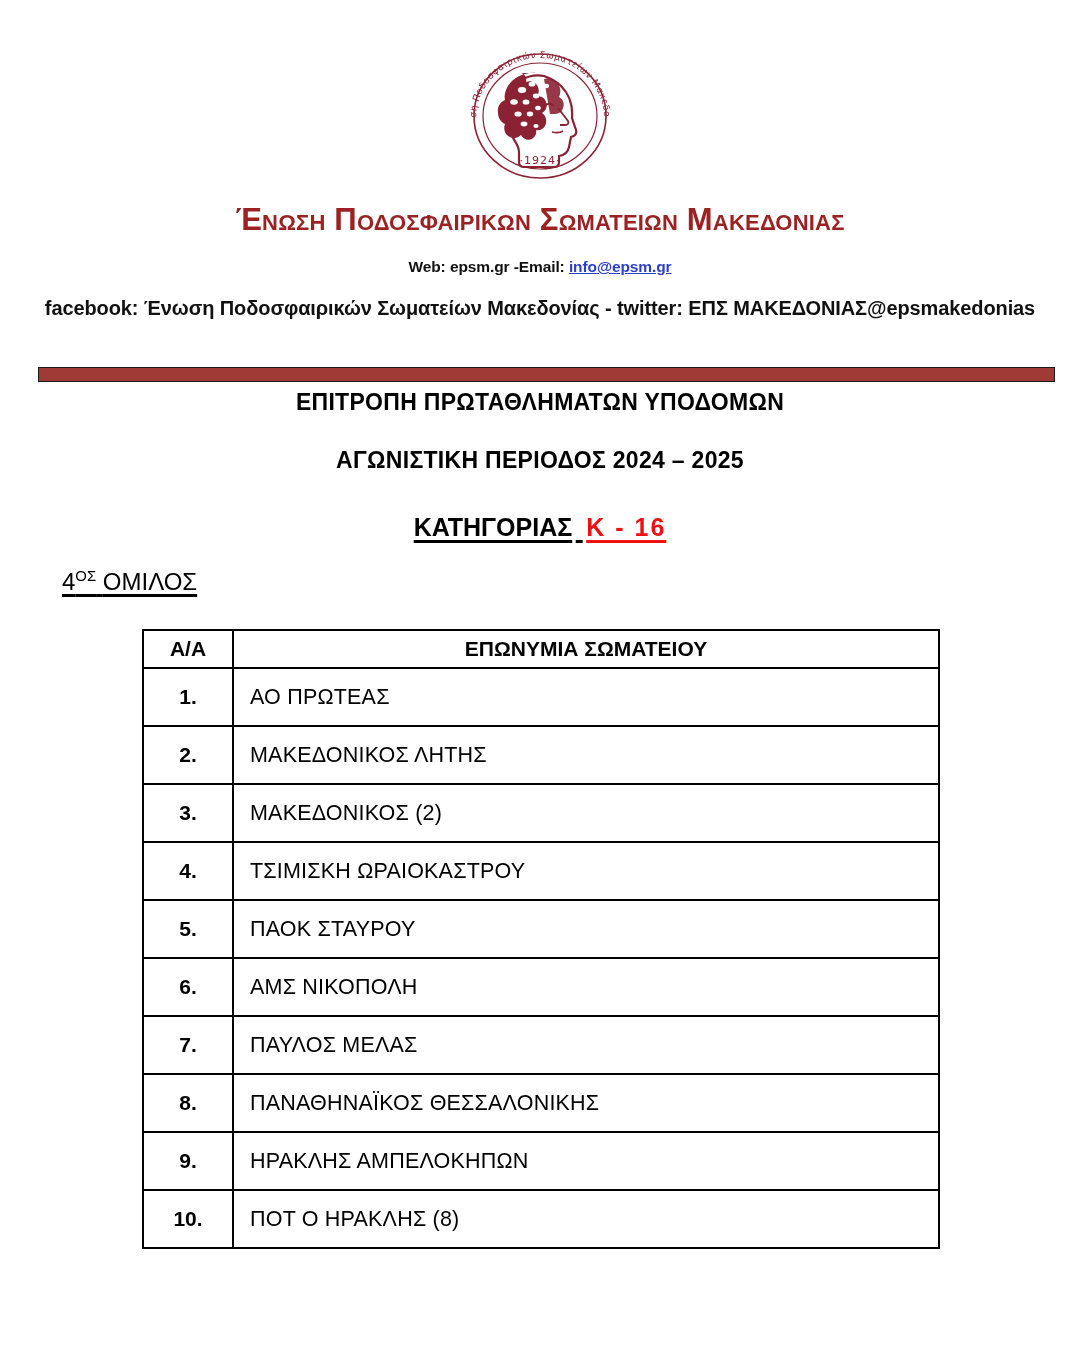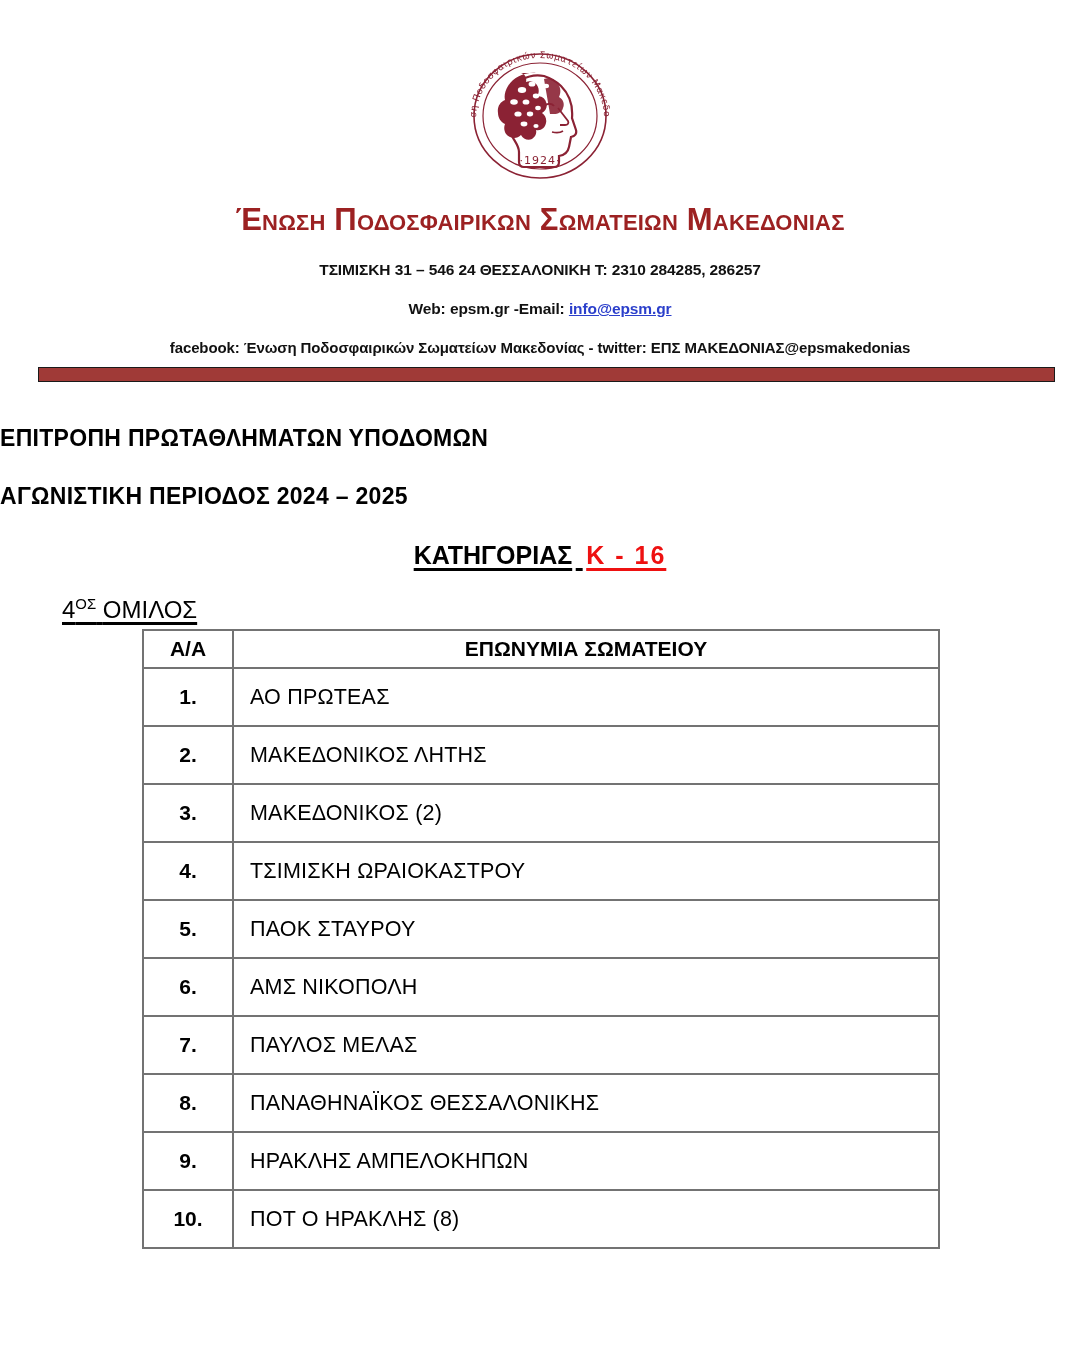--- a/index.html
+++ b/index.html
@@ -218,7 +218,6 @@
 
   <div class="org-title">Ένωση Ποδοσφαιρικών Σωματείων Μακεδονίας</div>
 
-  <div class="contact-line contact-addr">ΤΣΙΜΙΣΚΗ 31 – 546 24  ΘΕΣΣΑΛΟΝΙΚΗ   Τ: 2310 284285, 286257</div>
 
   <div class="contact-line contact-web">
     <span>Web: epsm.gr  -Email: </span><a class="email-link" href="#">info@epsm.gr</a>

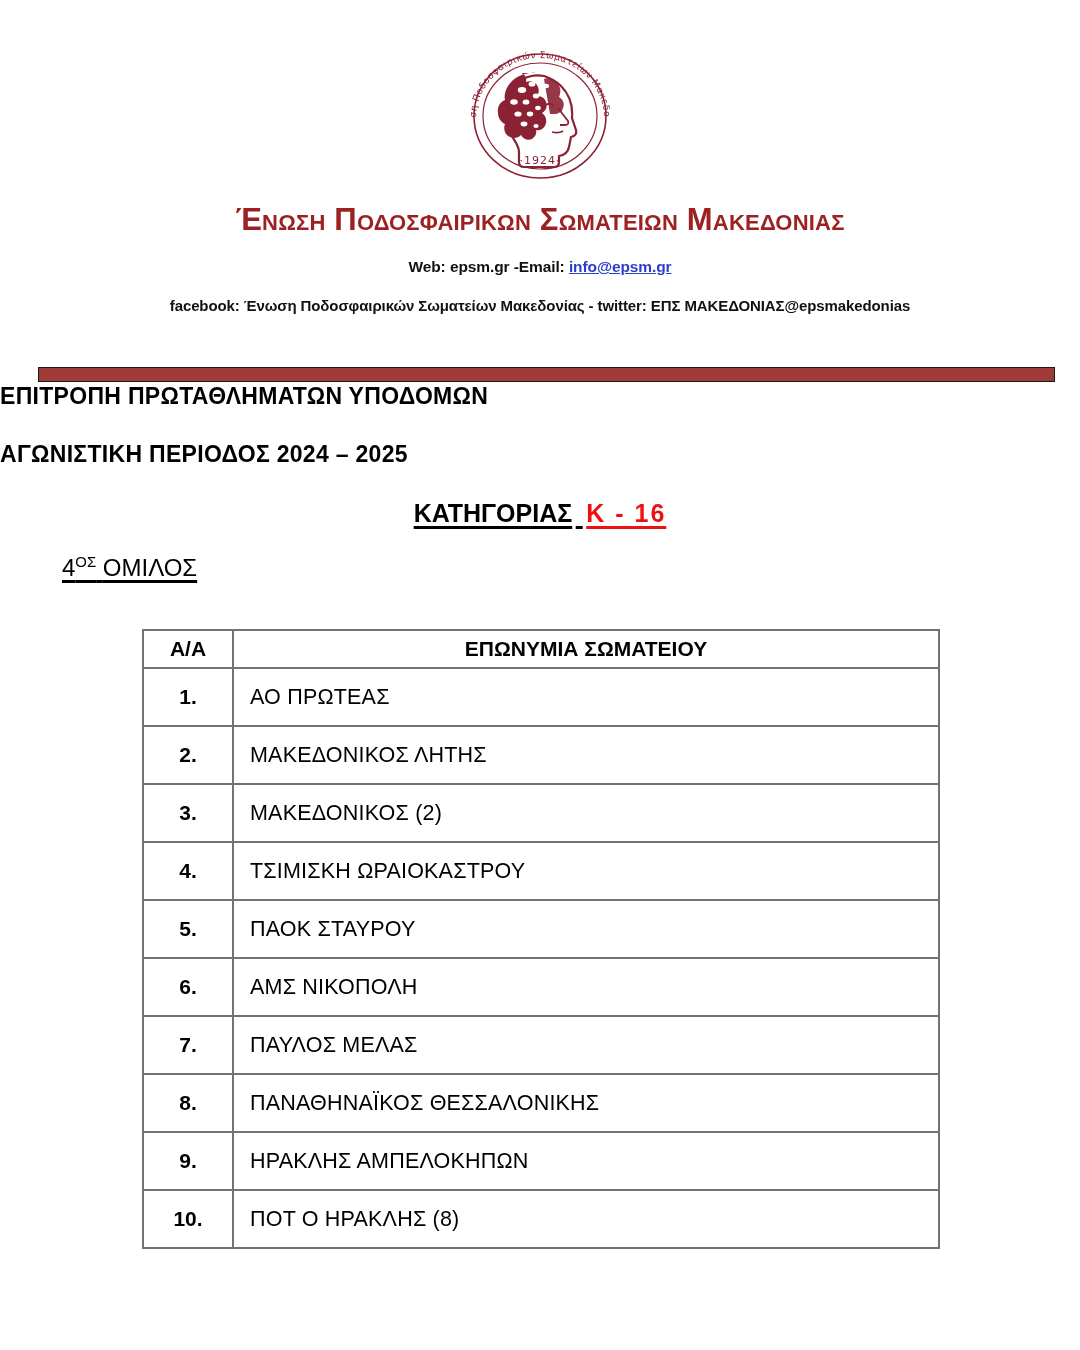--- a/index.html
+++ b/index.html
@@ -51,7 +51,7 @@
   }
   .contact-addr   { margin-top: 24px; }
   .contact-web    { margin-top: 21px; }
-  .contact-social { margin-top: 21px; font-size: 15px; }
+  .contact-social { margin-top: 21px; font-size: 20px; }
 
   .email-link {
     color: #2B3FCB;

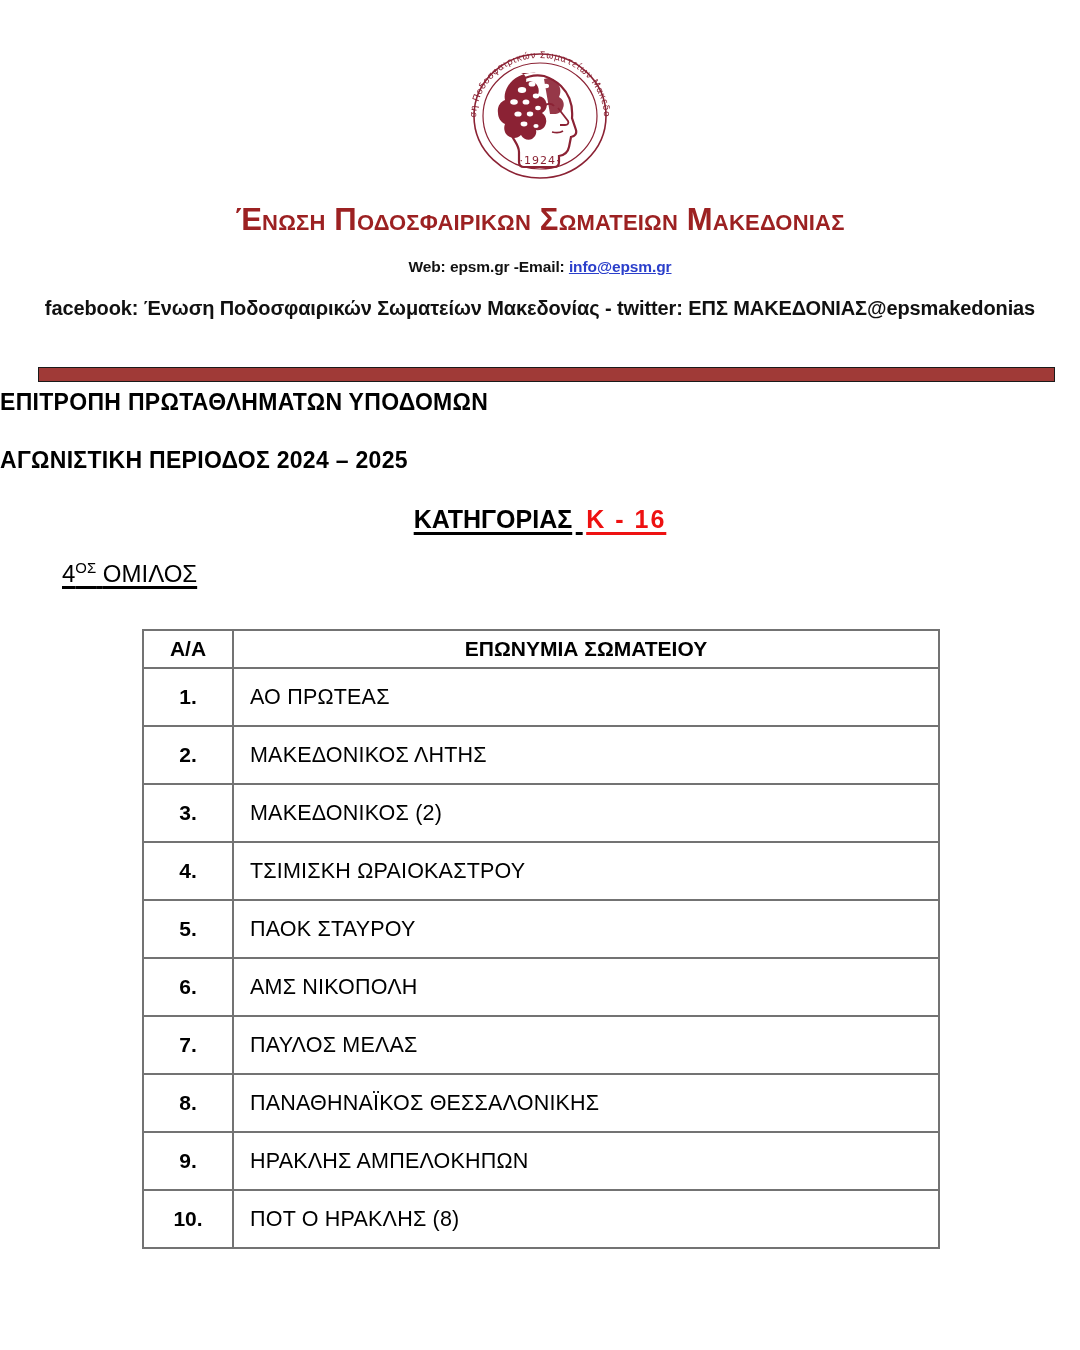--- a/index.html
+++ b/index.html
@@ -75,7 +75,7 @@
 
   .committee-line,
   .season-line {
-    text-align: left;
+    text-align: center;
     font-weight: bold;
     font-size: 23px;
     letter-spacing: 0.3px;

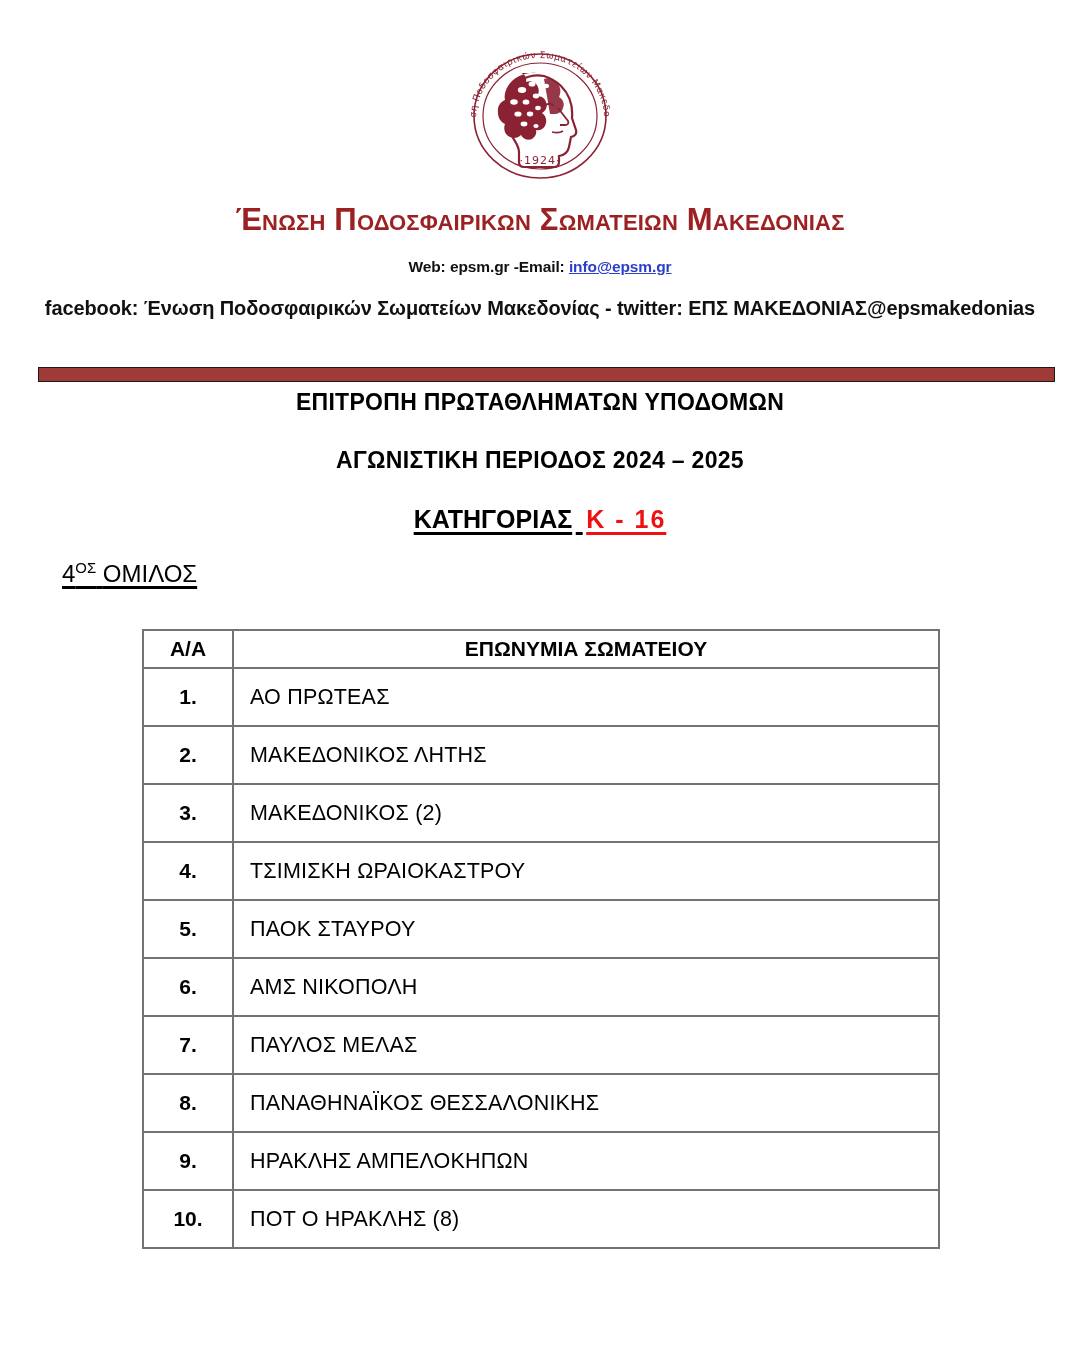--- a/index.html
+++ b/index.html
@@ -86,7 +86,7 @@
 
   .category-line {
     text-align: center;
-    margin-top: 31px;
+    margin-top: 39px;
     font-weight: bold;
     font-size: 25px;
     white-space: nowrap;

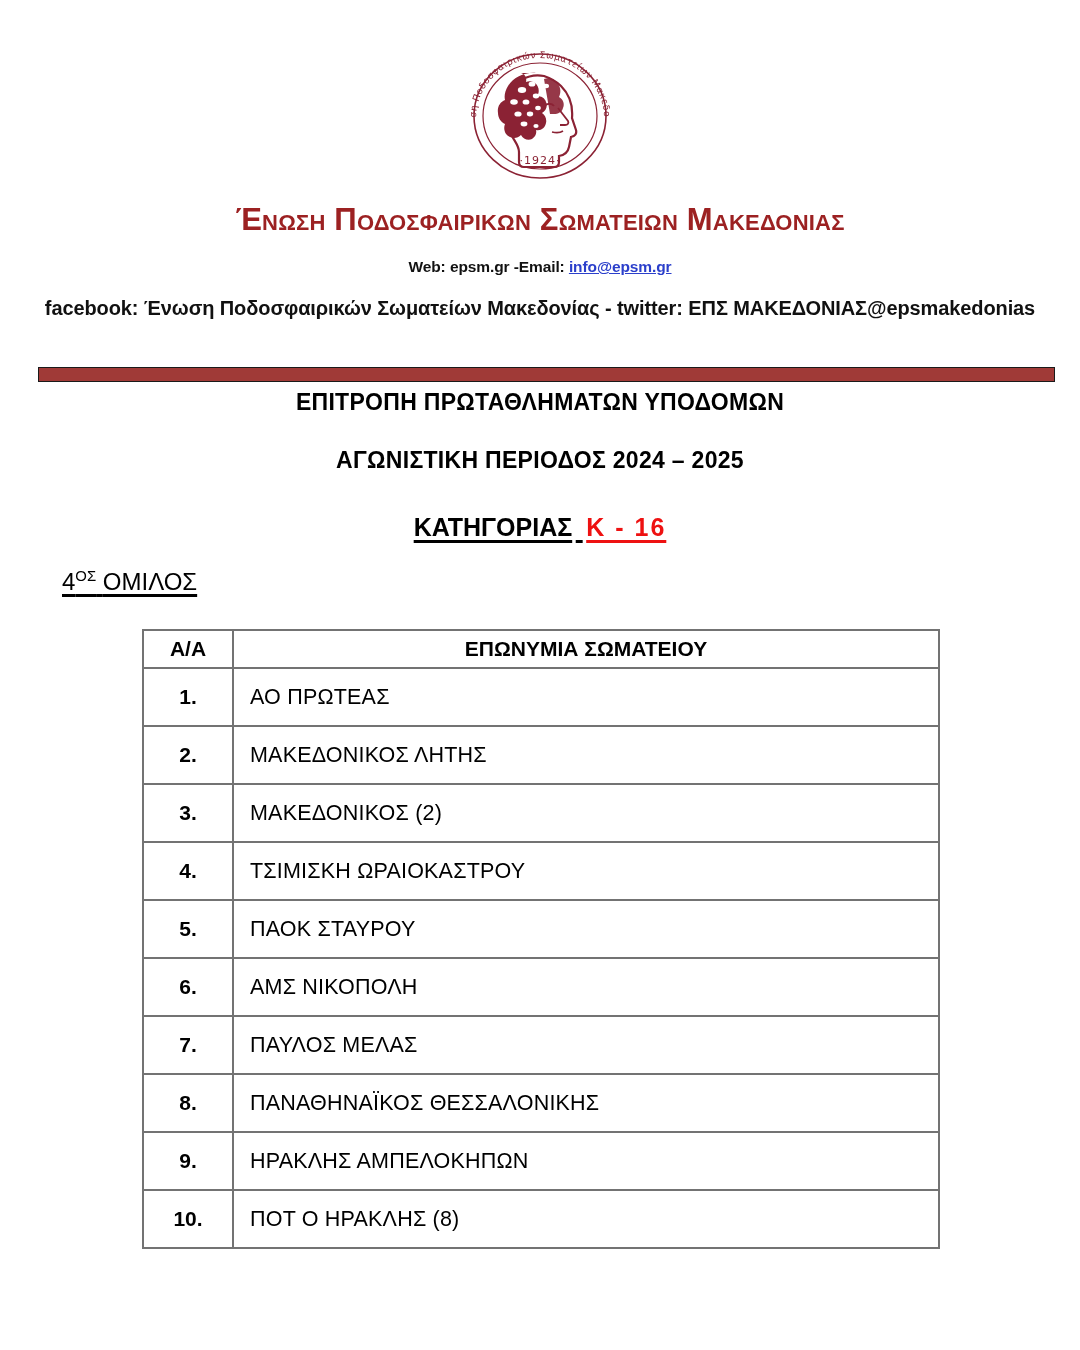--- a/index.html
+++ b/index.html
@@ -140,7 +140,7 @@
     table-layout: fixed;
   }
   .clubs-table td, .clubs-table th {
-    border: 2px solid #737373;
+    border: 2px solid #000000;
     padding: 0;
     vertical-align: middle;
   }

